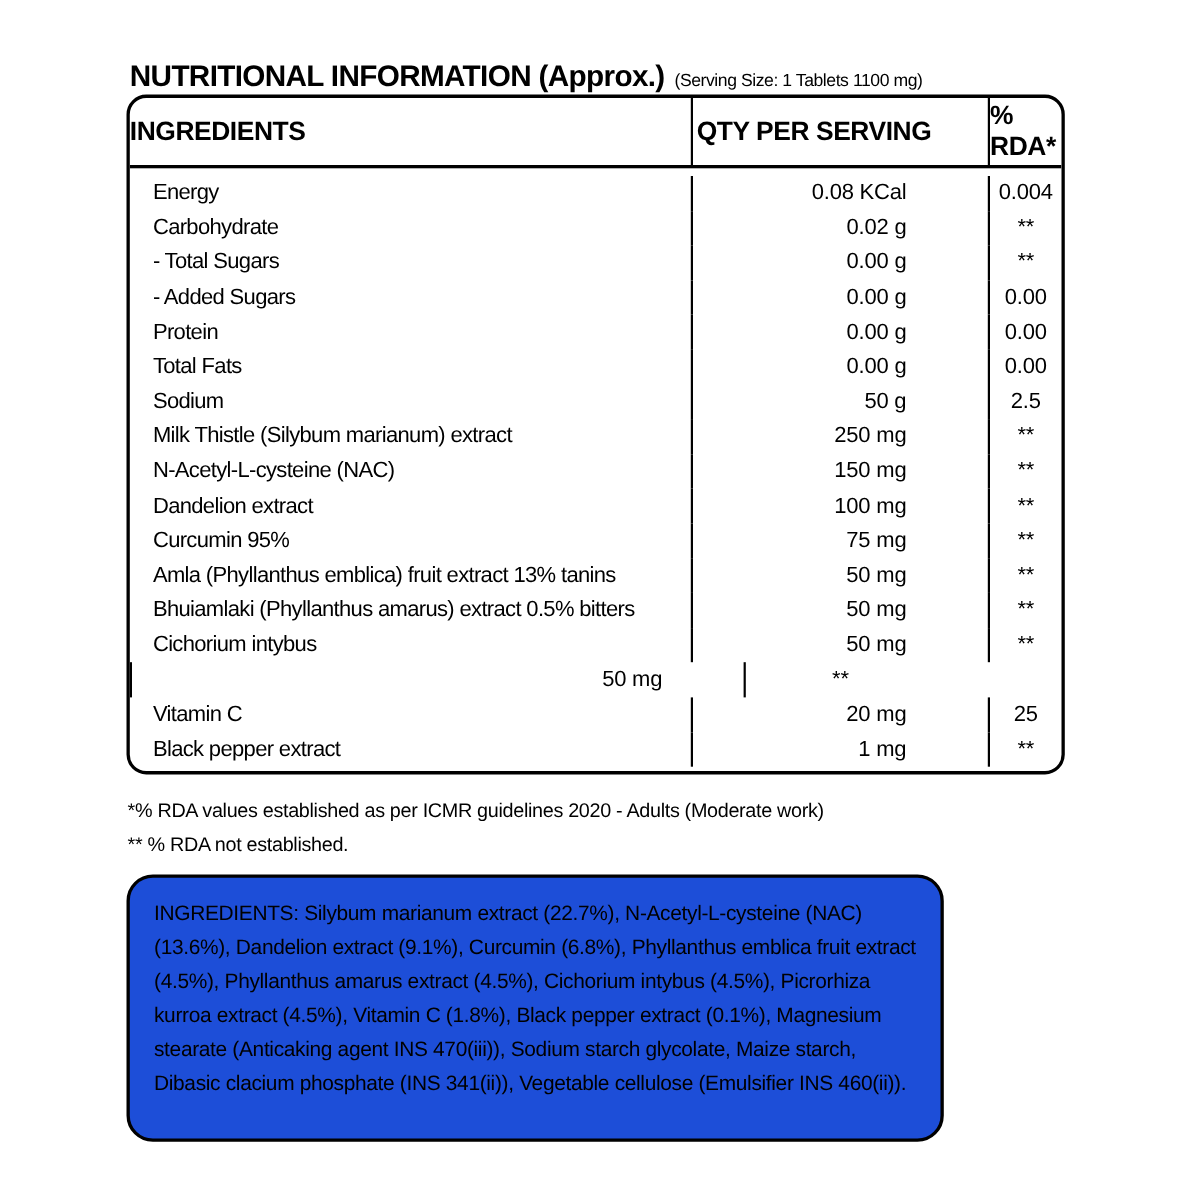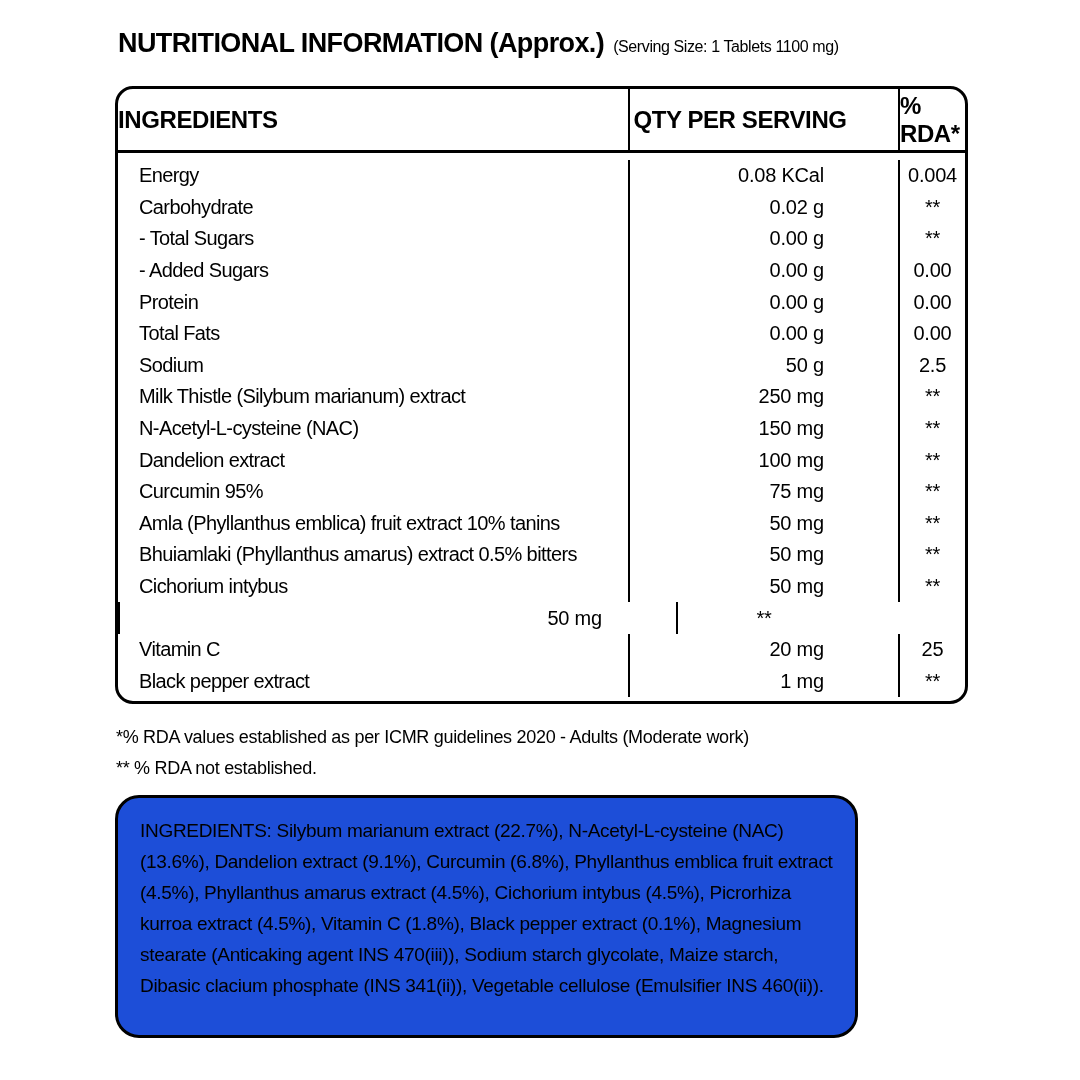--- a/index.html
+++ b/index.html
@@ -15,7 +15,7 @@
   
   .title-row {
     position: absolute;
-    left: 118px; top: 28px;
+    left: 118px; top: 54px;
     width: 945px;
     display: flex;
     align-items: baseline;

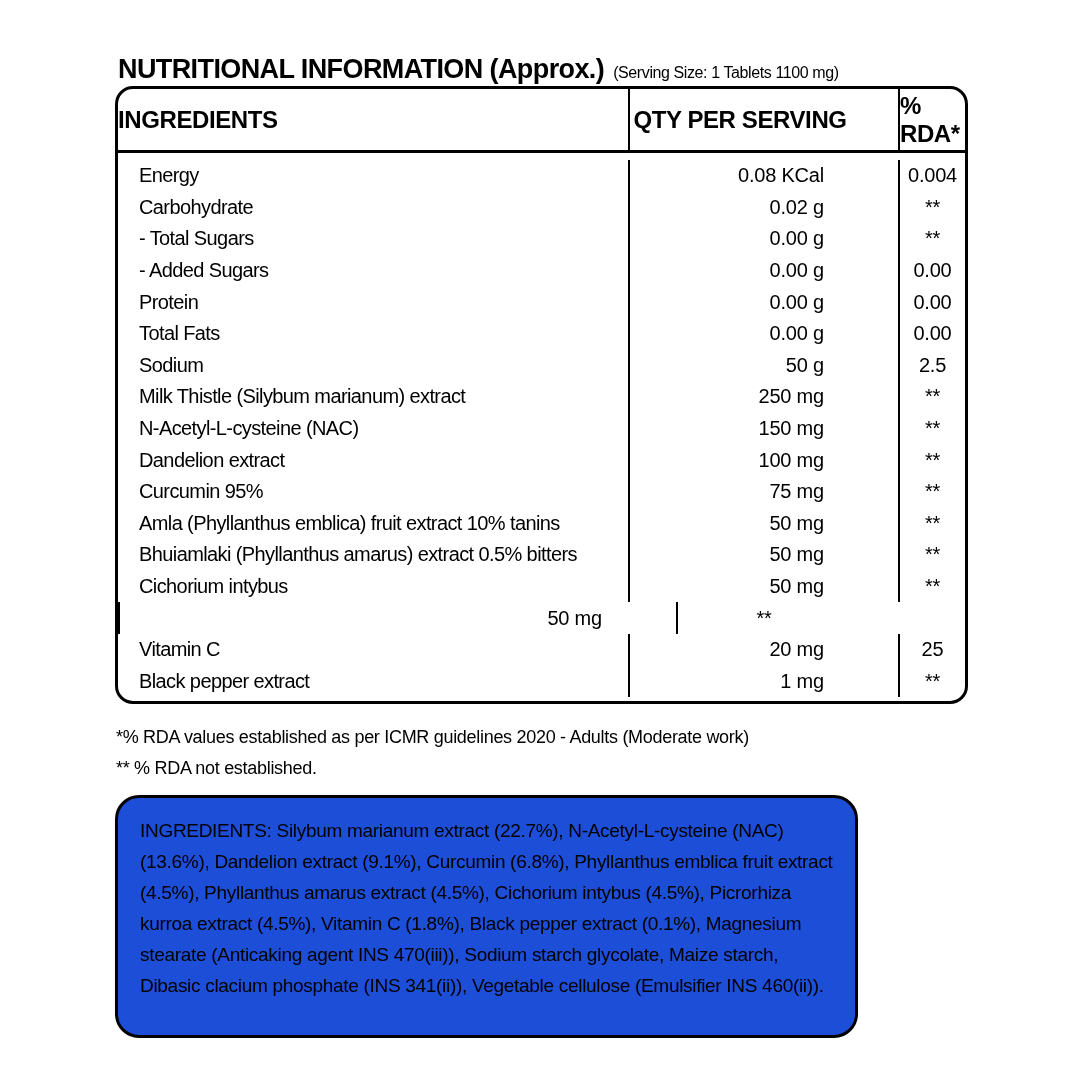--- a/index.html
+++ b/index.html
@@ -202,7 +202,7 @@
     </div>
 
     <div class="t-row">
-      <div class="td c1">Amla (Phyllanthus emblica) fruit extract 10% tanins</div>
+      <div class="td c1">Amla (Phyllanthus emblica) fruit extract 13% tanins</div>
       <div class="td c2">50 mg</div>
       <div class="td c3">**</div>
     </div>

